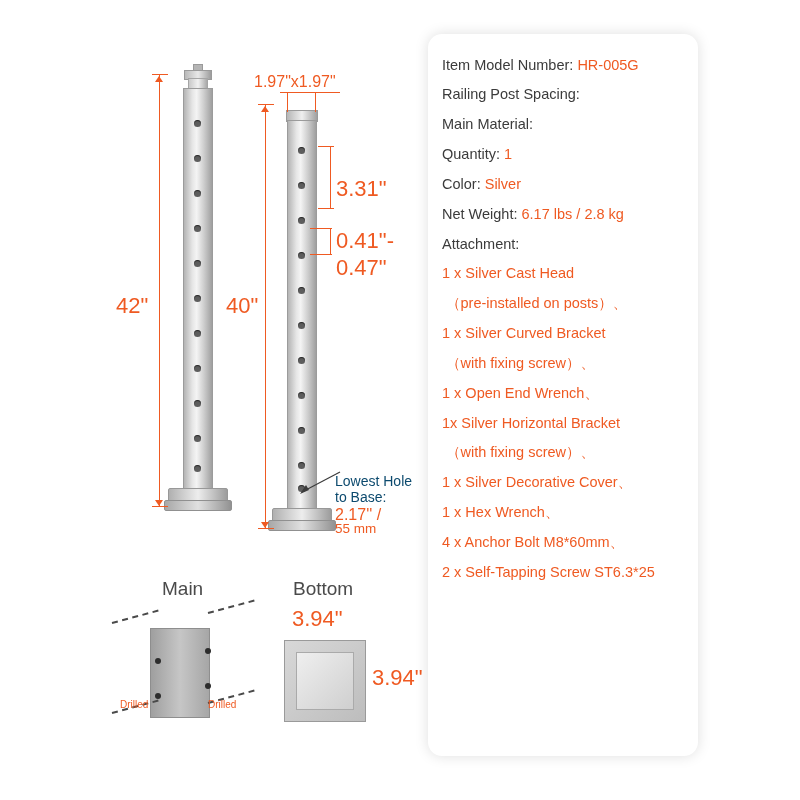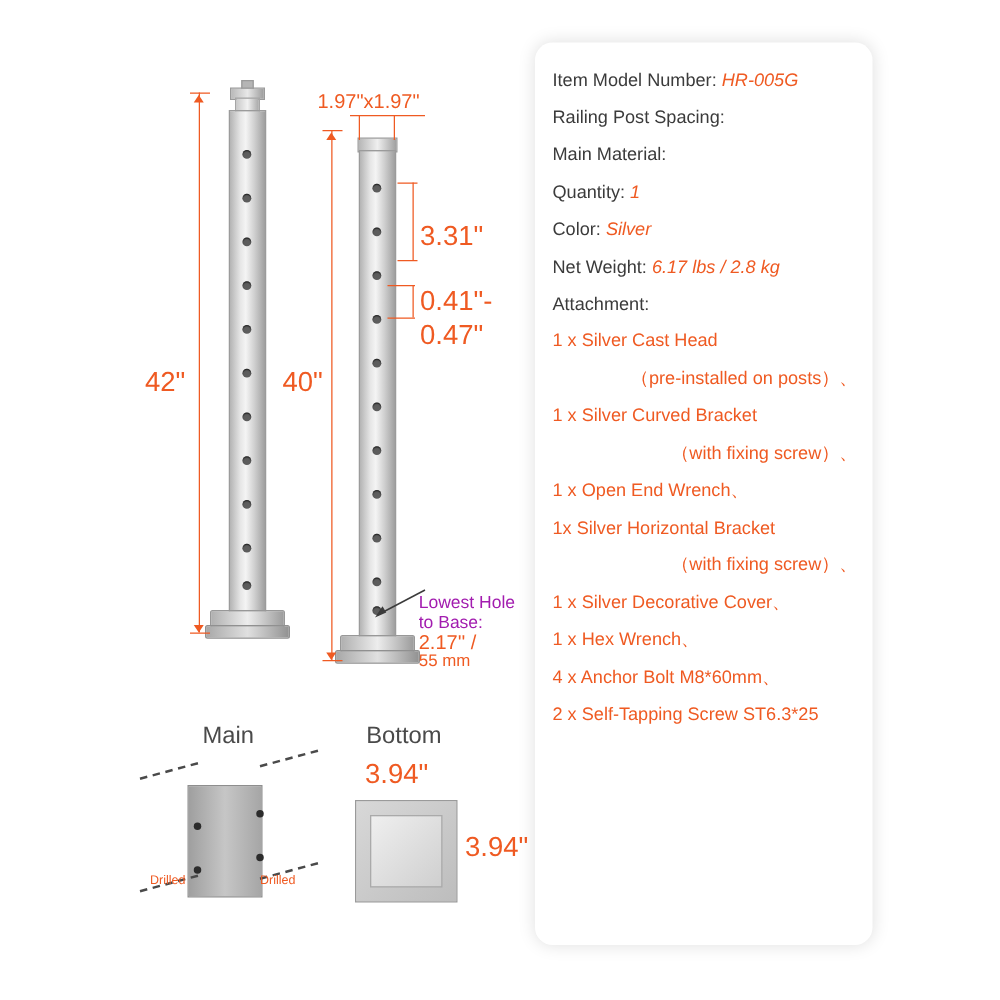--- a/index.html
+++ b/index.html
@@ -220,7 +220,7 @@
     padding: 5.5px 12px 5.5px 14px;
     white-space: nowrap;
   }
-  .spec-line .val { color: #ef5a22; font-style: italic; }
+  .spec-line .val { color: #ef5a22; }
   .spec-line.all-orange { color: #ef5a22; }
   .spec-line.indent { padding-left: 18px; text-align: right; }
 </style>

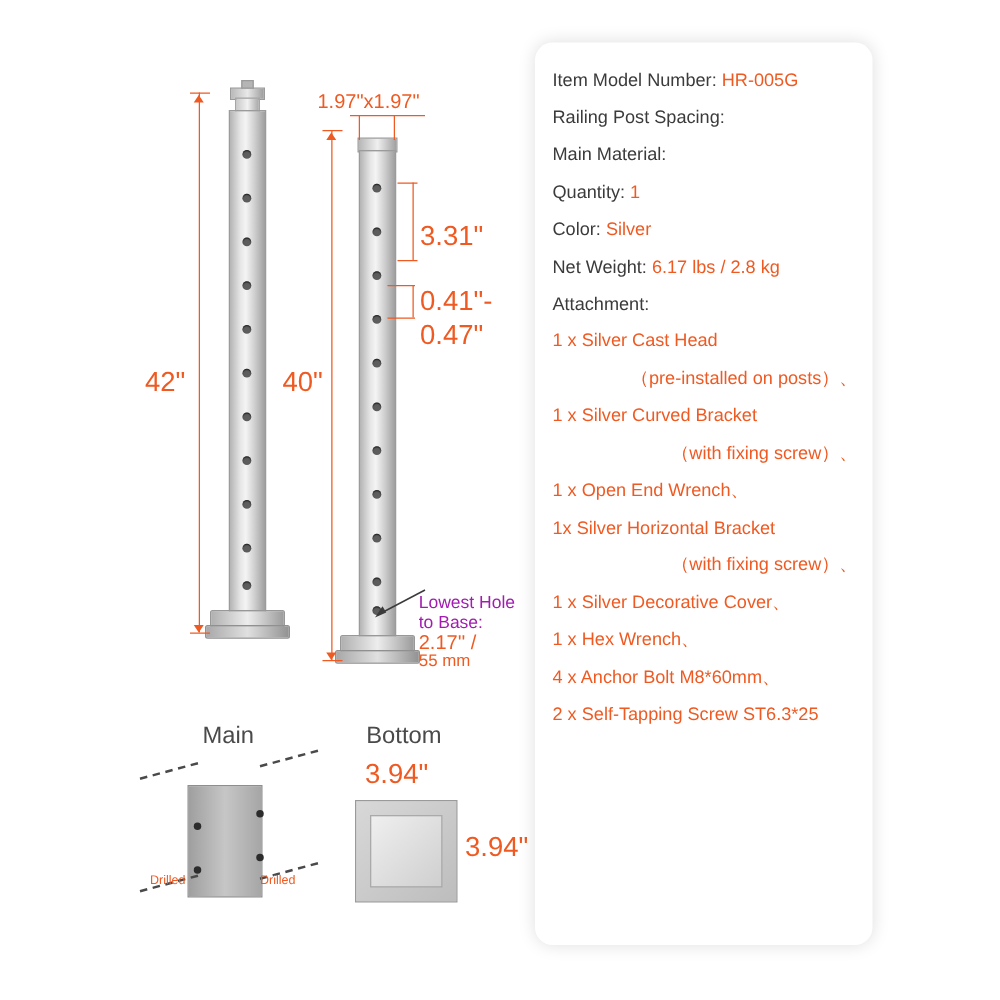--- a/index.html
+++ b/index.html
@@ -222,7 +222,7 @@
   }
   .spec-line .val { color: #ef5a22; }
   .spec-line.all-orange { color: #ef5a22; }
-  .spec-line.indent { padding-left: 18px; text-align: right; }
+  .spec-line.indent { padding-left: 18px; }
 </style>
 </head>
 <body>

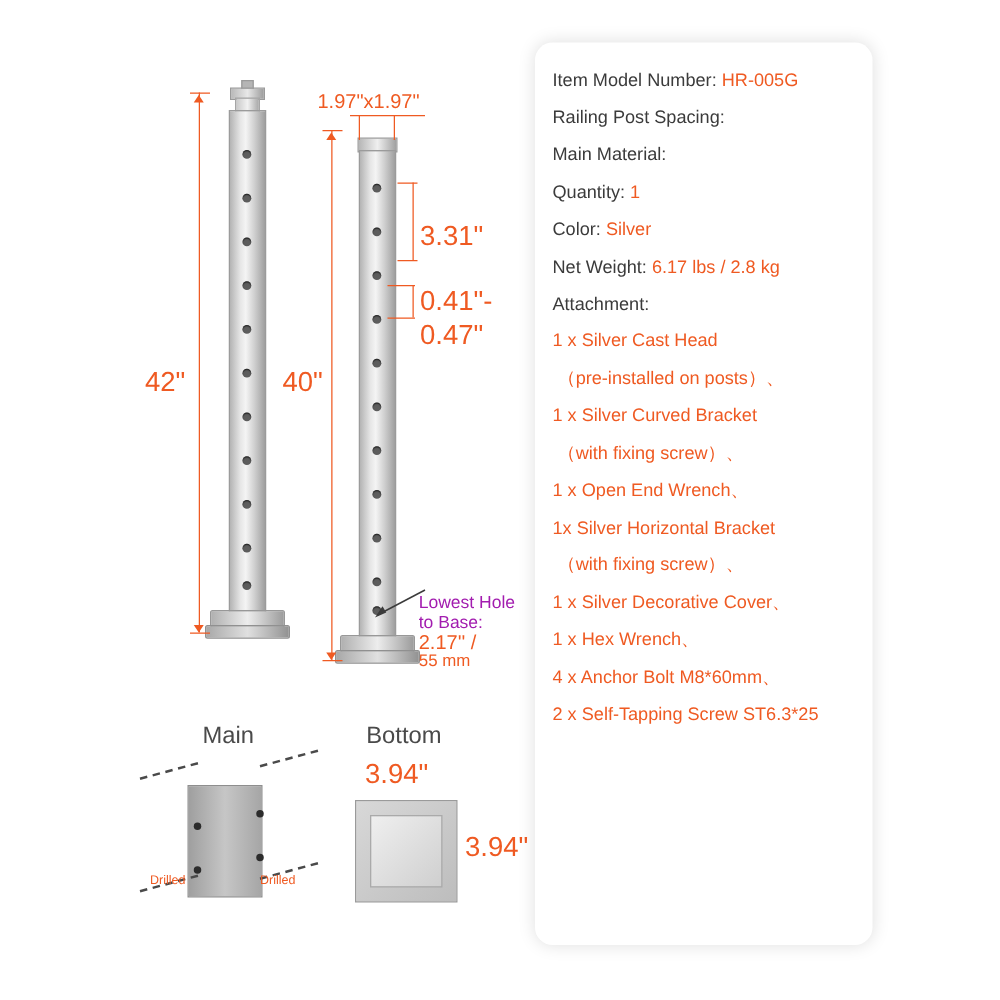--- a/index.html
+++ b/index.html
@@ -149,7 +149,7 @@
   }
   .lbl-dark {
     position: absolute;
-    color: #a21caf;
+    color: #0c4a6e;
     font-size: 14px;
     line-height: 1.25;
     white-space: nowrap;

